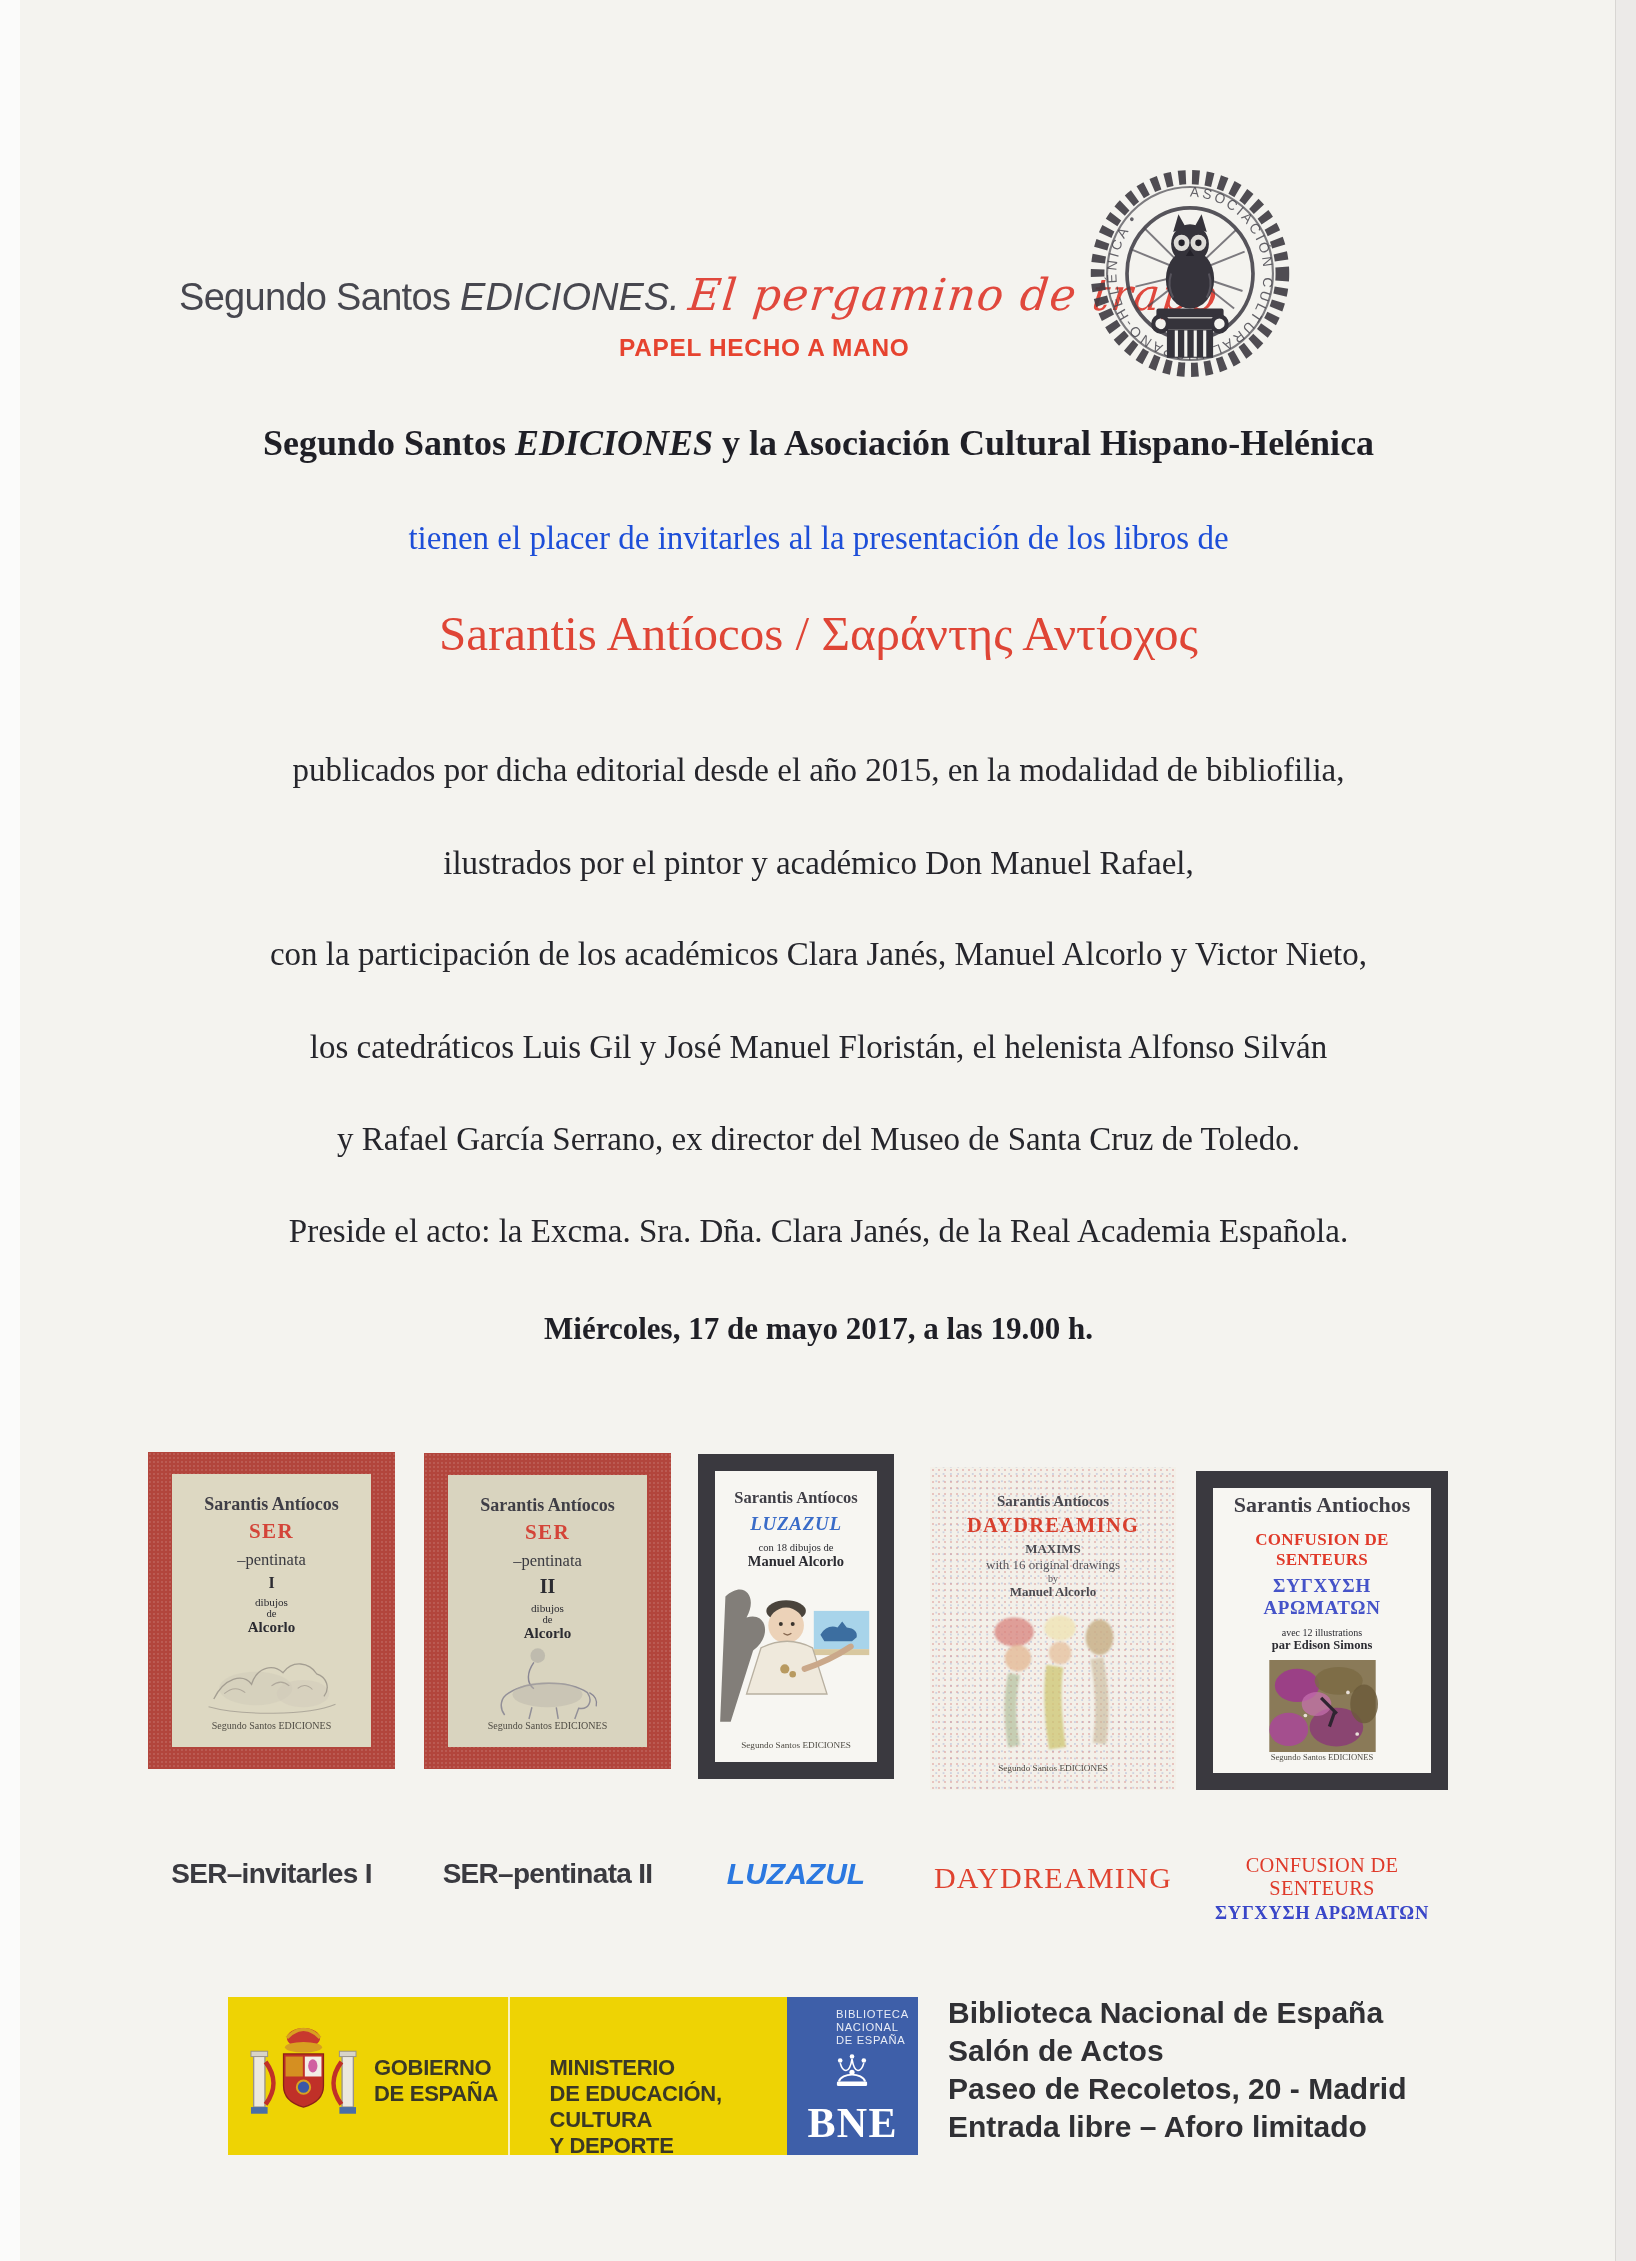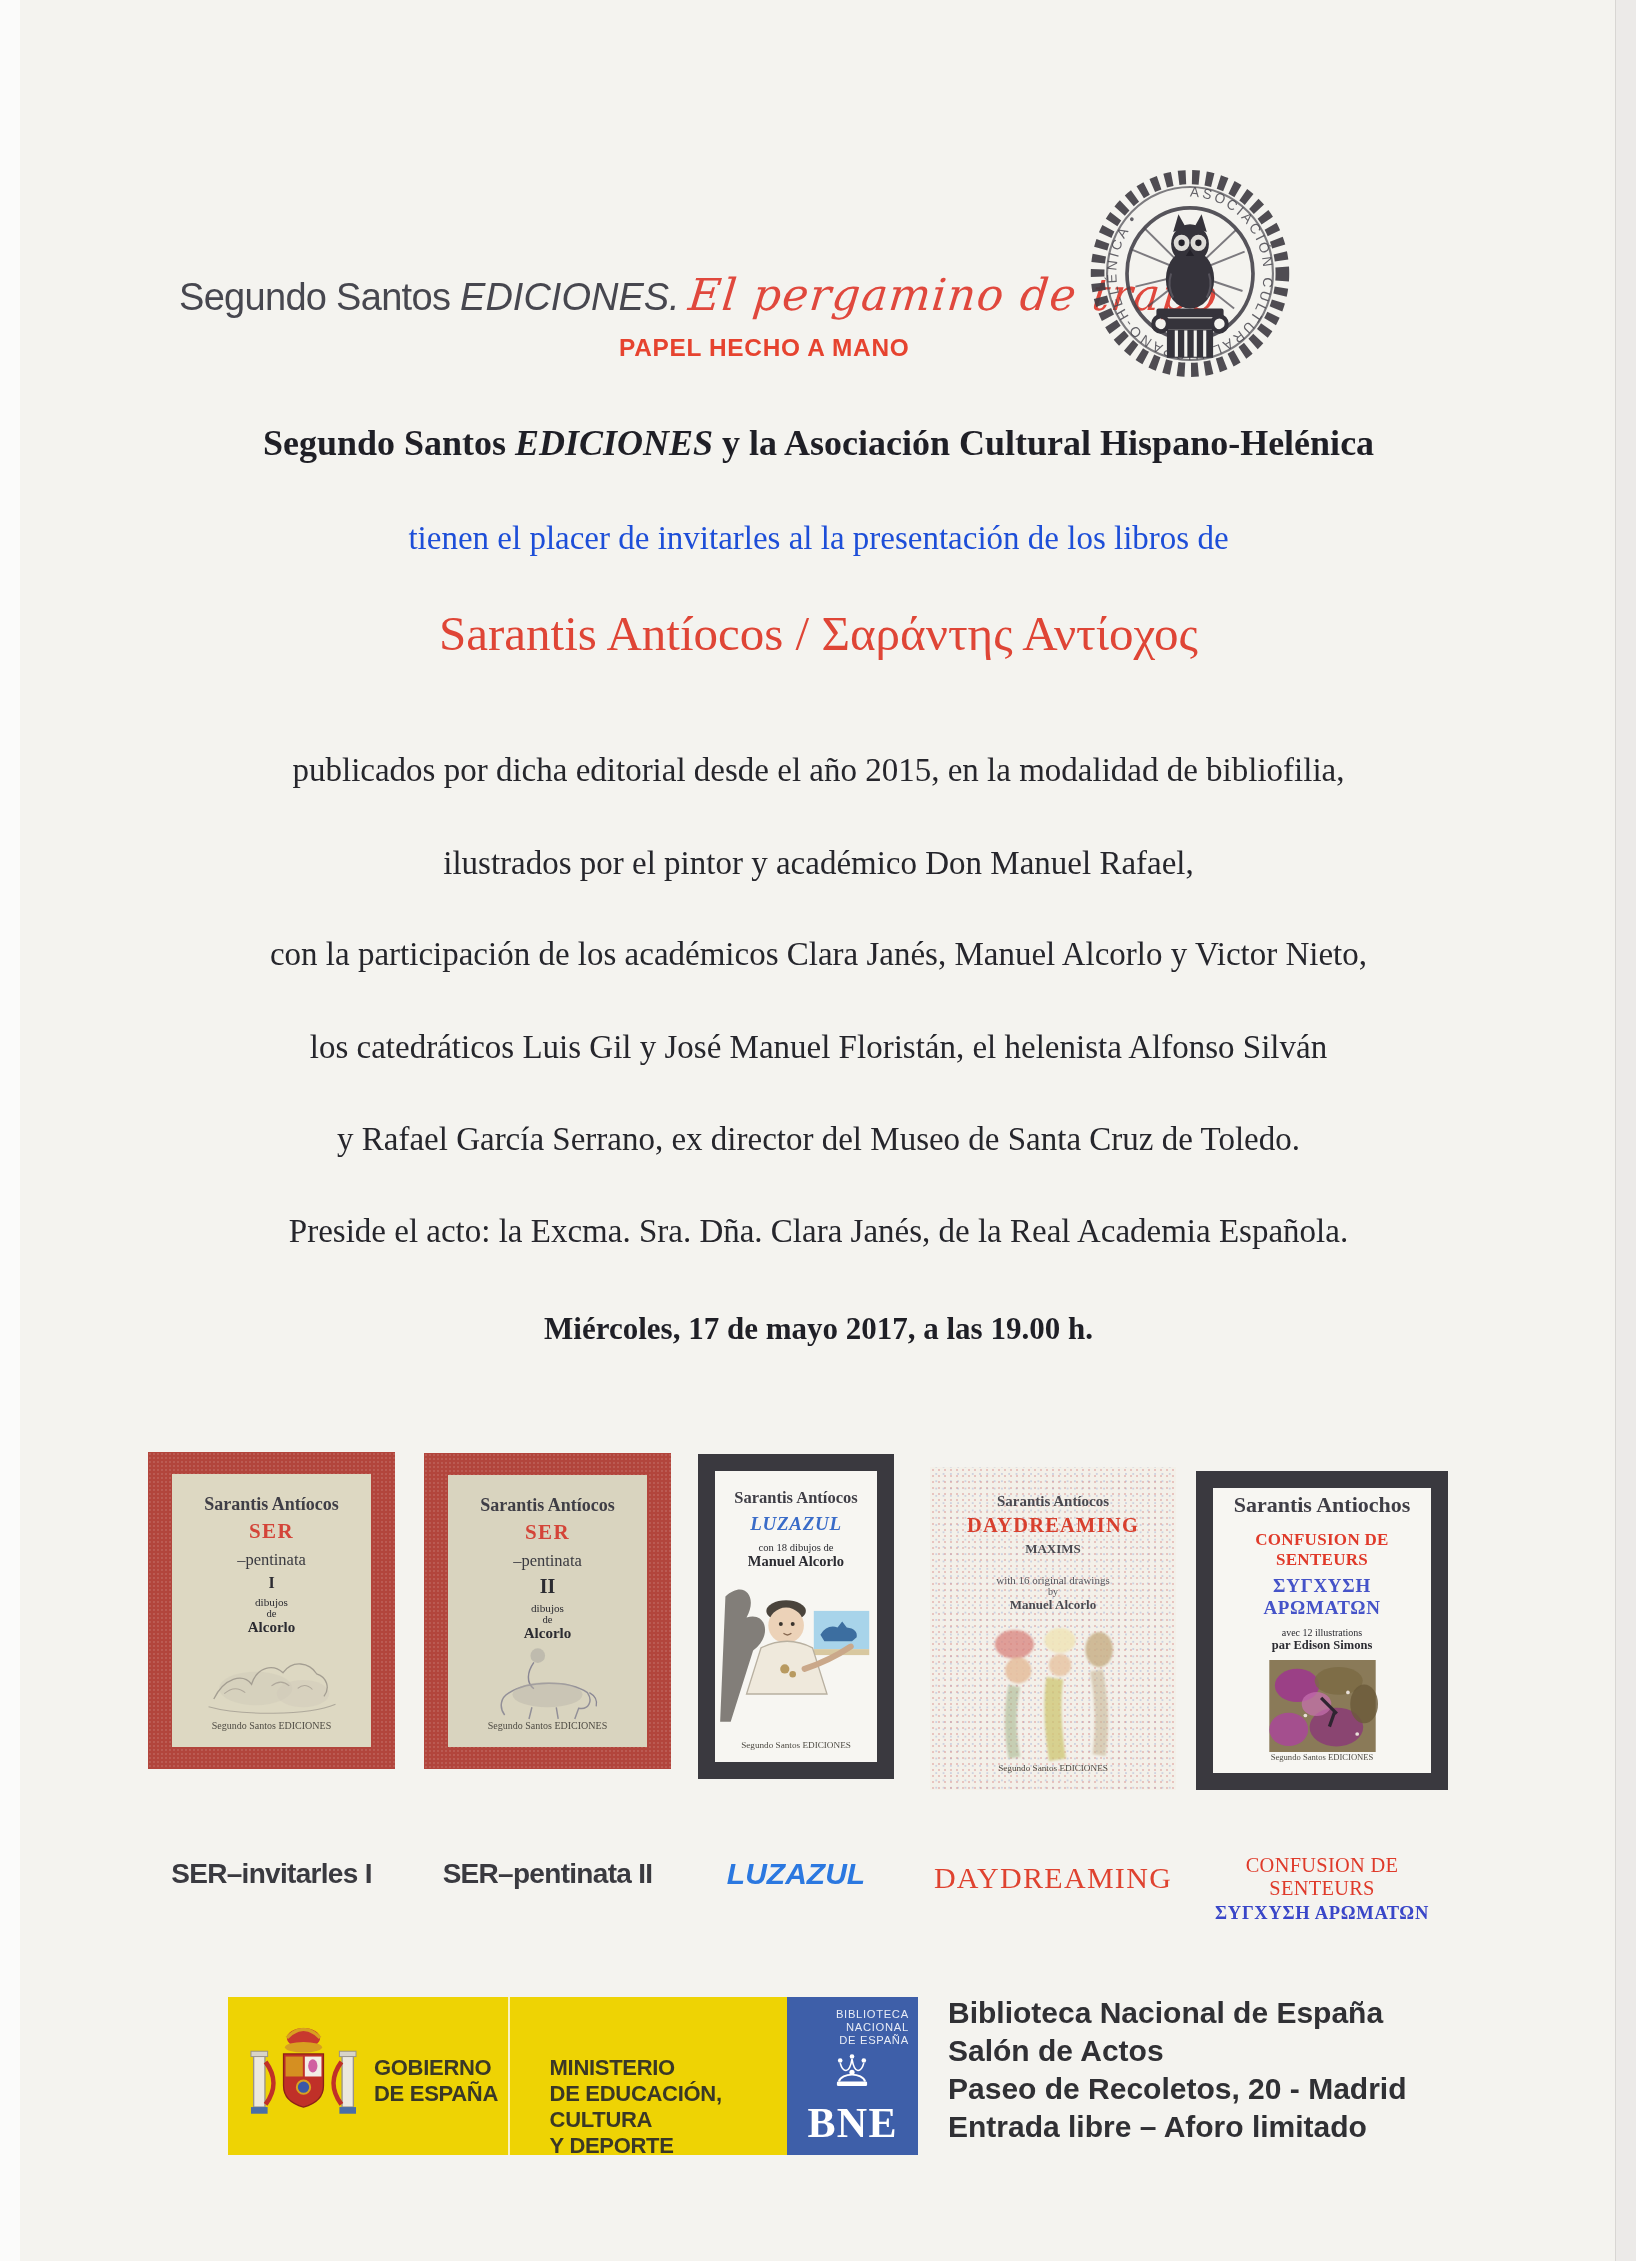--- a/index.html
+++ b/index.html
@@ -209,7 +209,7 @@
       <div class="cv-author" style="font-size:15px;margin-top:26px;color:#4a4950;">Sarantis Antíocos</div>
       <div style="font-size:20.4px;color:#d8402e;letter-spacing:1.3px;margin-top:4px;font-weight:bold;">DAYDREAMING</div>
       <div style="font-size:13px;font-weight:bold;margin-top:4px;color:#4a4950;">MAXIMS</div>
-      <div style="font-size:11px;margin-top:17px;color:#55545c;">with 16 original drawings</div>
+      <div style="font-size:13px;margin-top:0;color:#55545c;">with 16 original drawings</div>
       <div style="font-size:10px;color:#55545c;">by</div>
       <div style="font-size:13px;font-weight:bold;color:#4a4950;">Manuel Alcorlo</div>
       <svg class="sketch" width="171" height="152" viewBox="0 0 260 230" style="filter:blur(1px);">

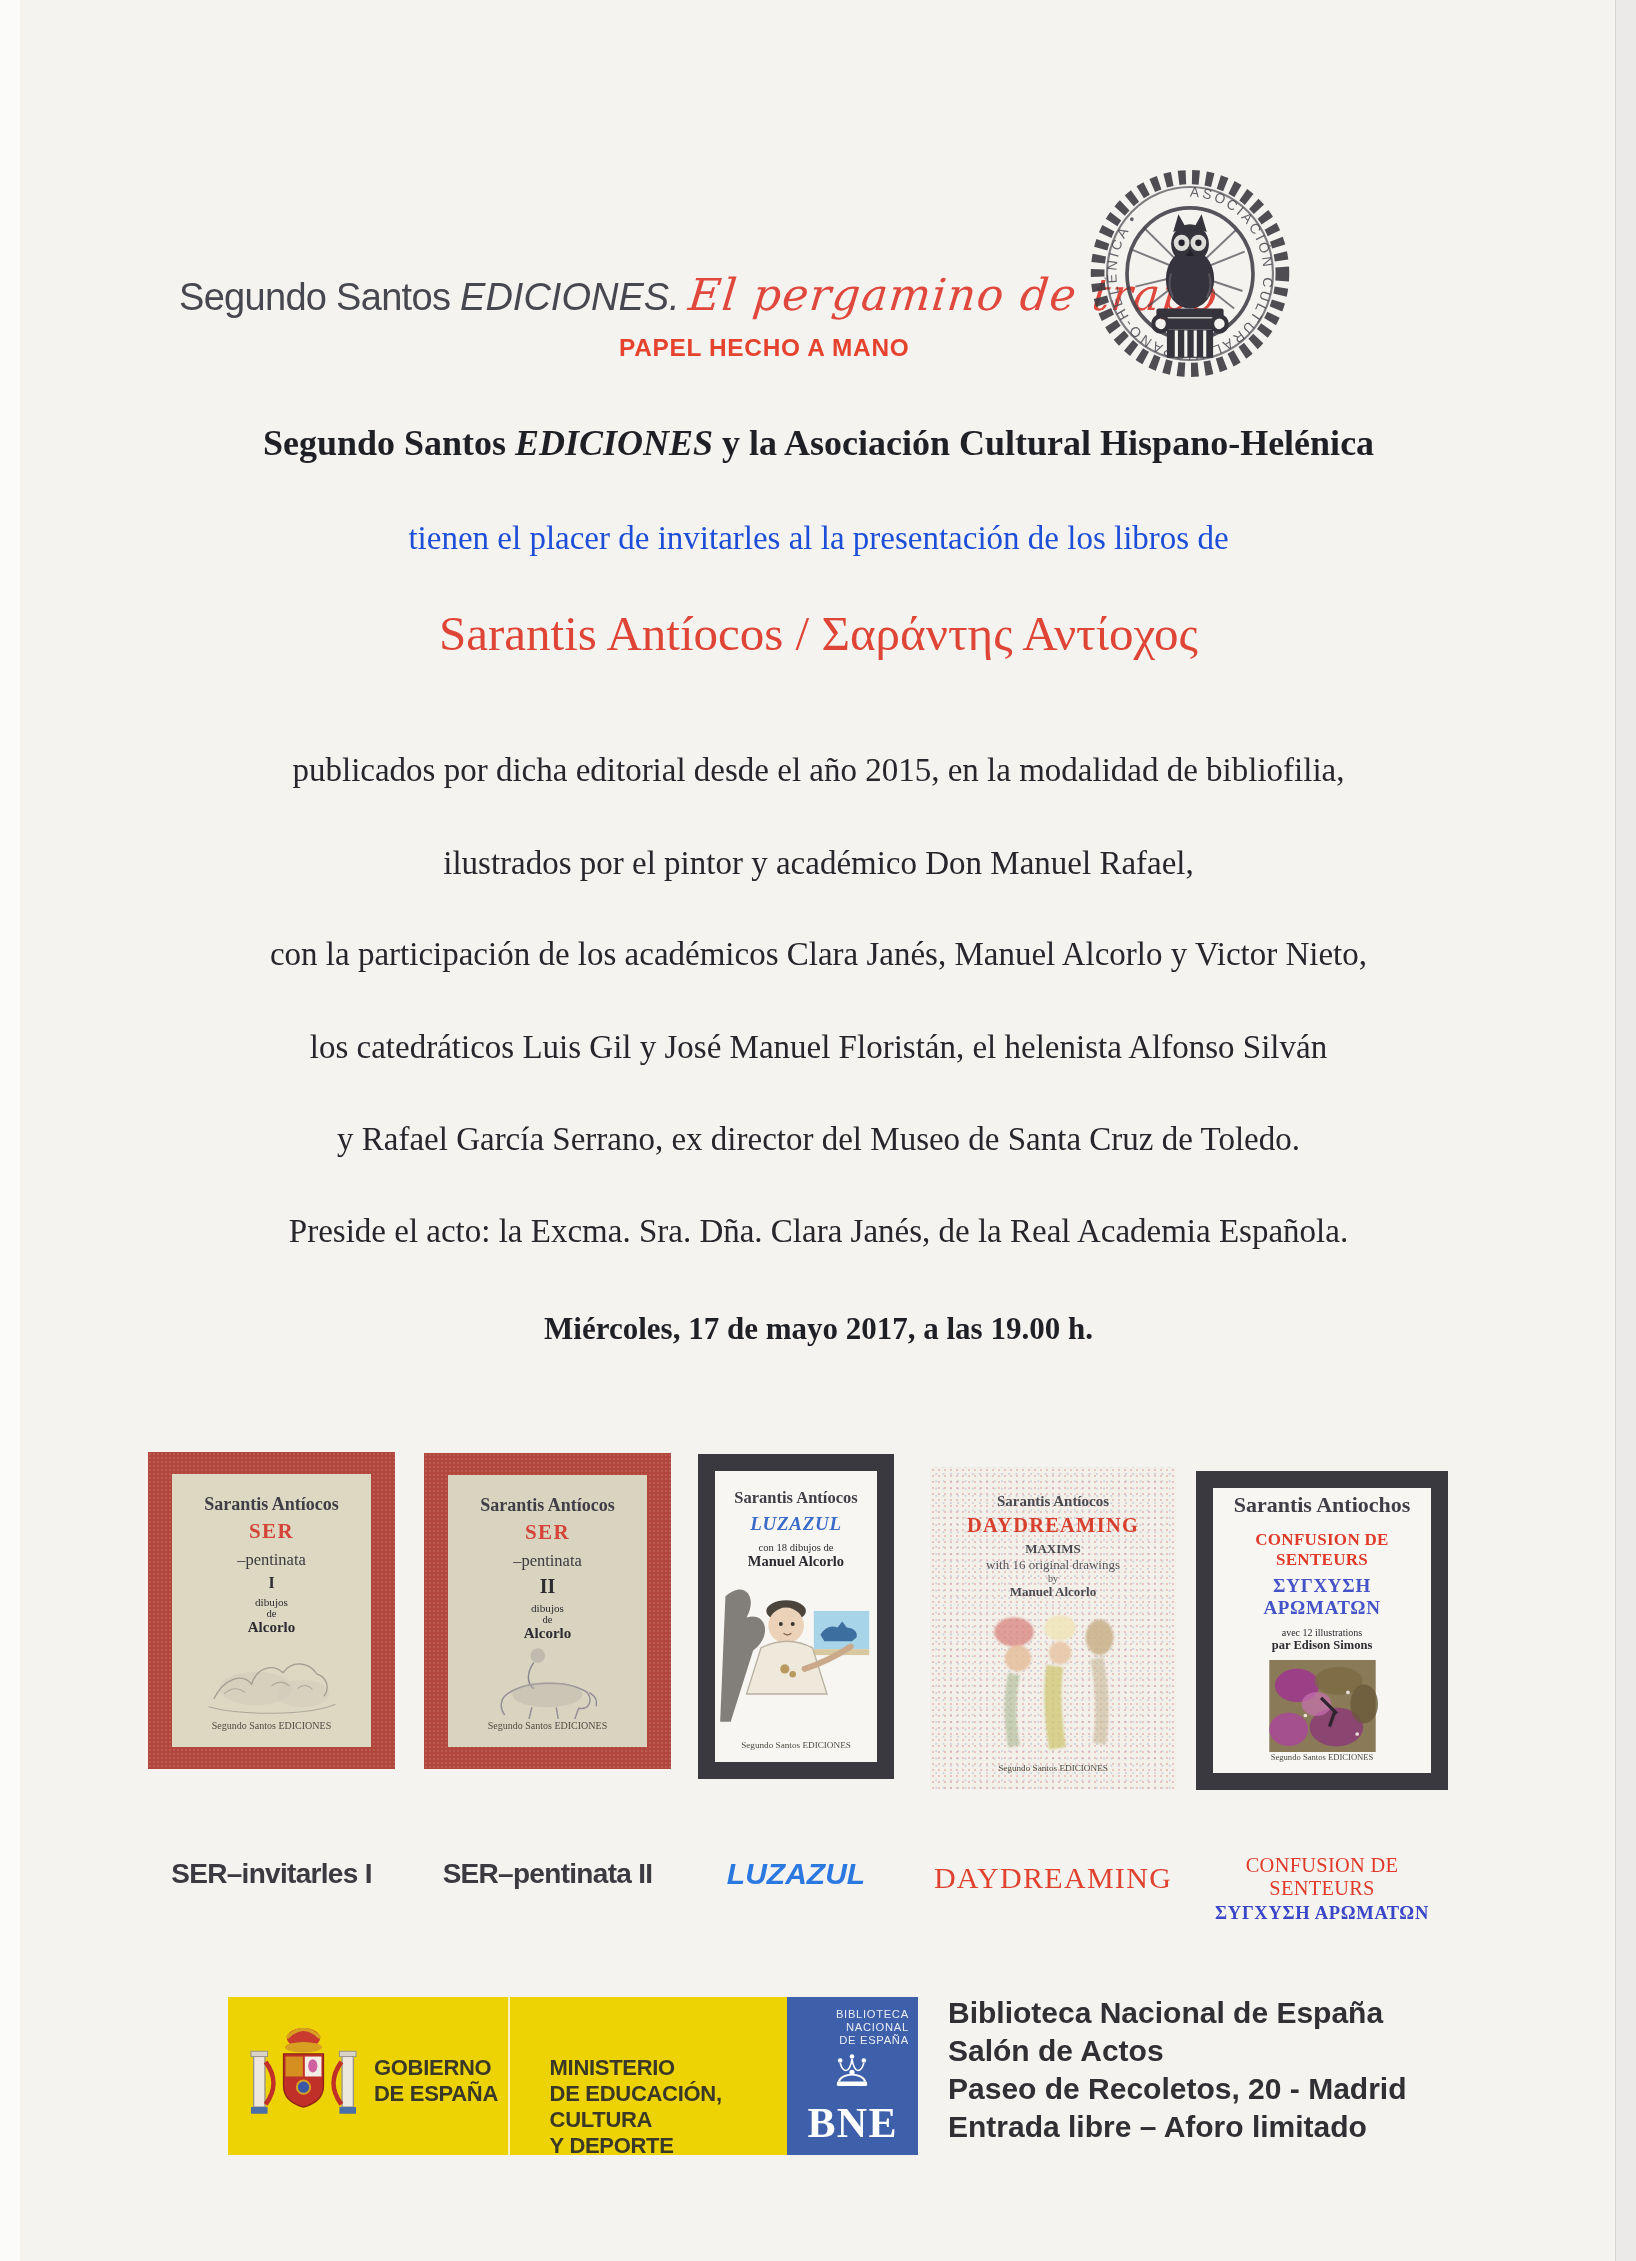--- a/index.html
+++ b/index.html
@@ -63,7 +63,7 @@
             font-weight:bold;font-size:22px;line-height:26px;color:#3a3826;letter-spacing:-0.3px;}
   .min-text{position:absolute;left:25px;top:58px;font-family:"Liberation Sans",sans-serif;
             font-weight:bold;font-size:22px;line-height:26px;color:#3a3826;letter-spacing:-0.3px;margin-left:15px;}
-  .bne-top{position:absolute;right:9.2px;top:10.6px;text-align:right;font-family:"Liberation Sans",sans-serif;
+  .bne-top{position:absolute;right:9.2px;top:10.6px;text-align:left;font-family:"Liberation Sans",sans-serif;
            font-size:11.2px;line-height:13px;letter-spacing:0.7px;color:#e8ecf6;}
   .bne-crown{position:absolute;left:44px;top:54px;}
   .bne-word{position:absolute;left:0;right:0;bottom:8px;text-align:center;font-family:"Liberation Serif",serif;

